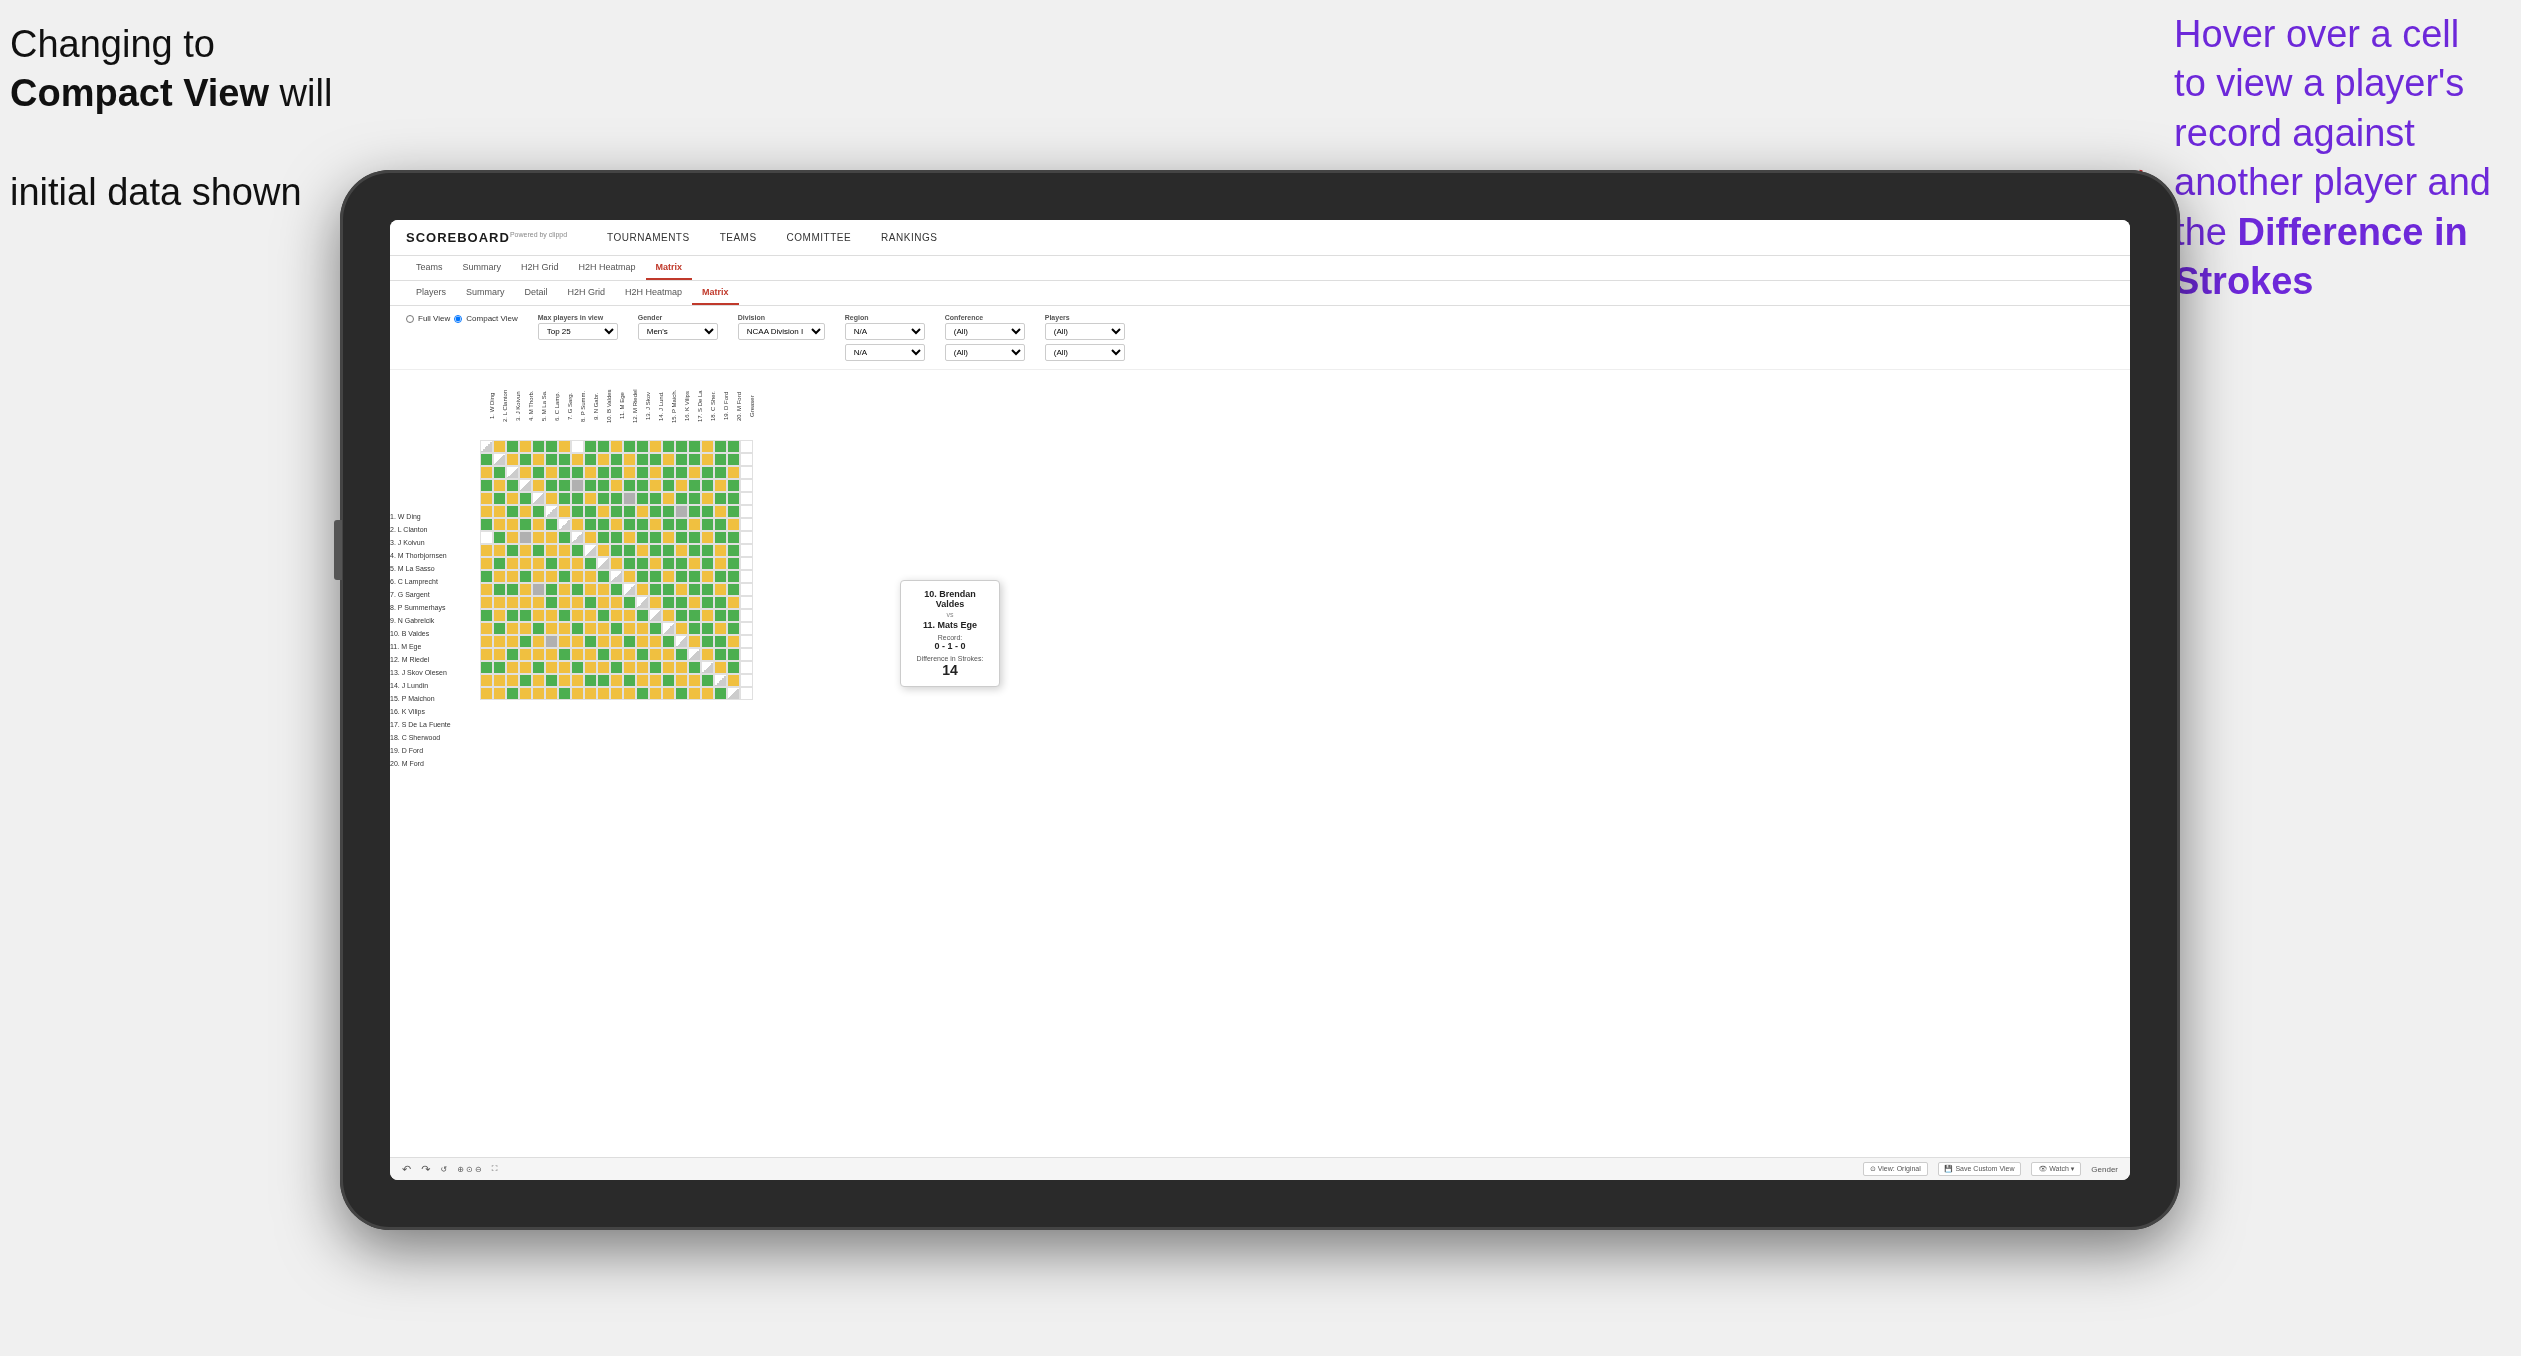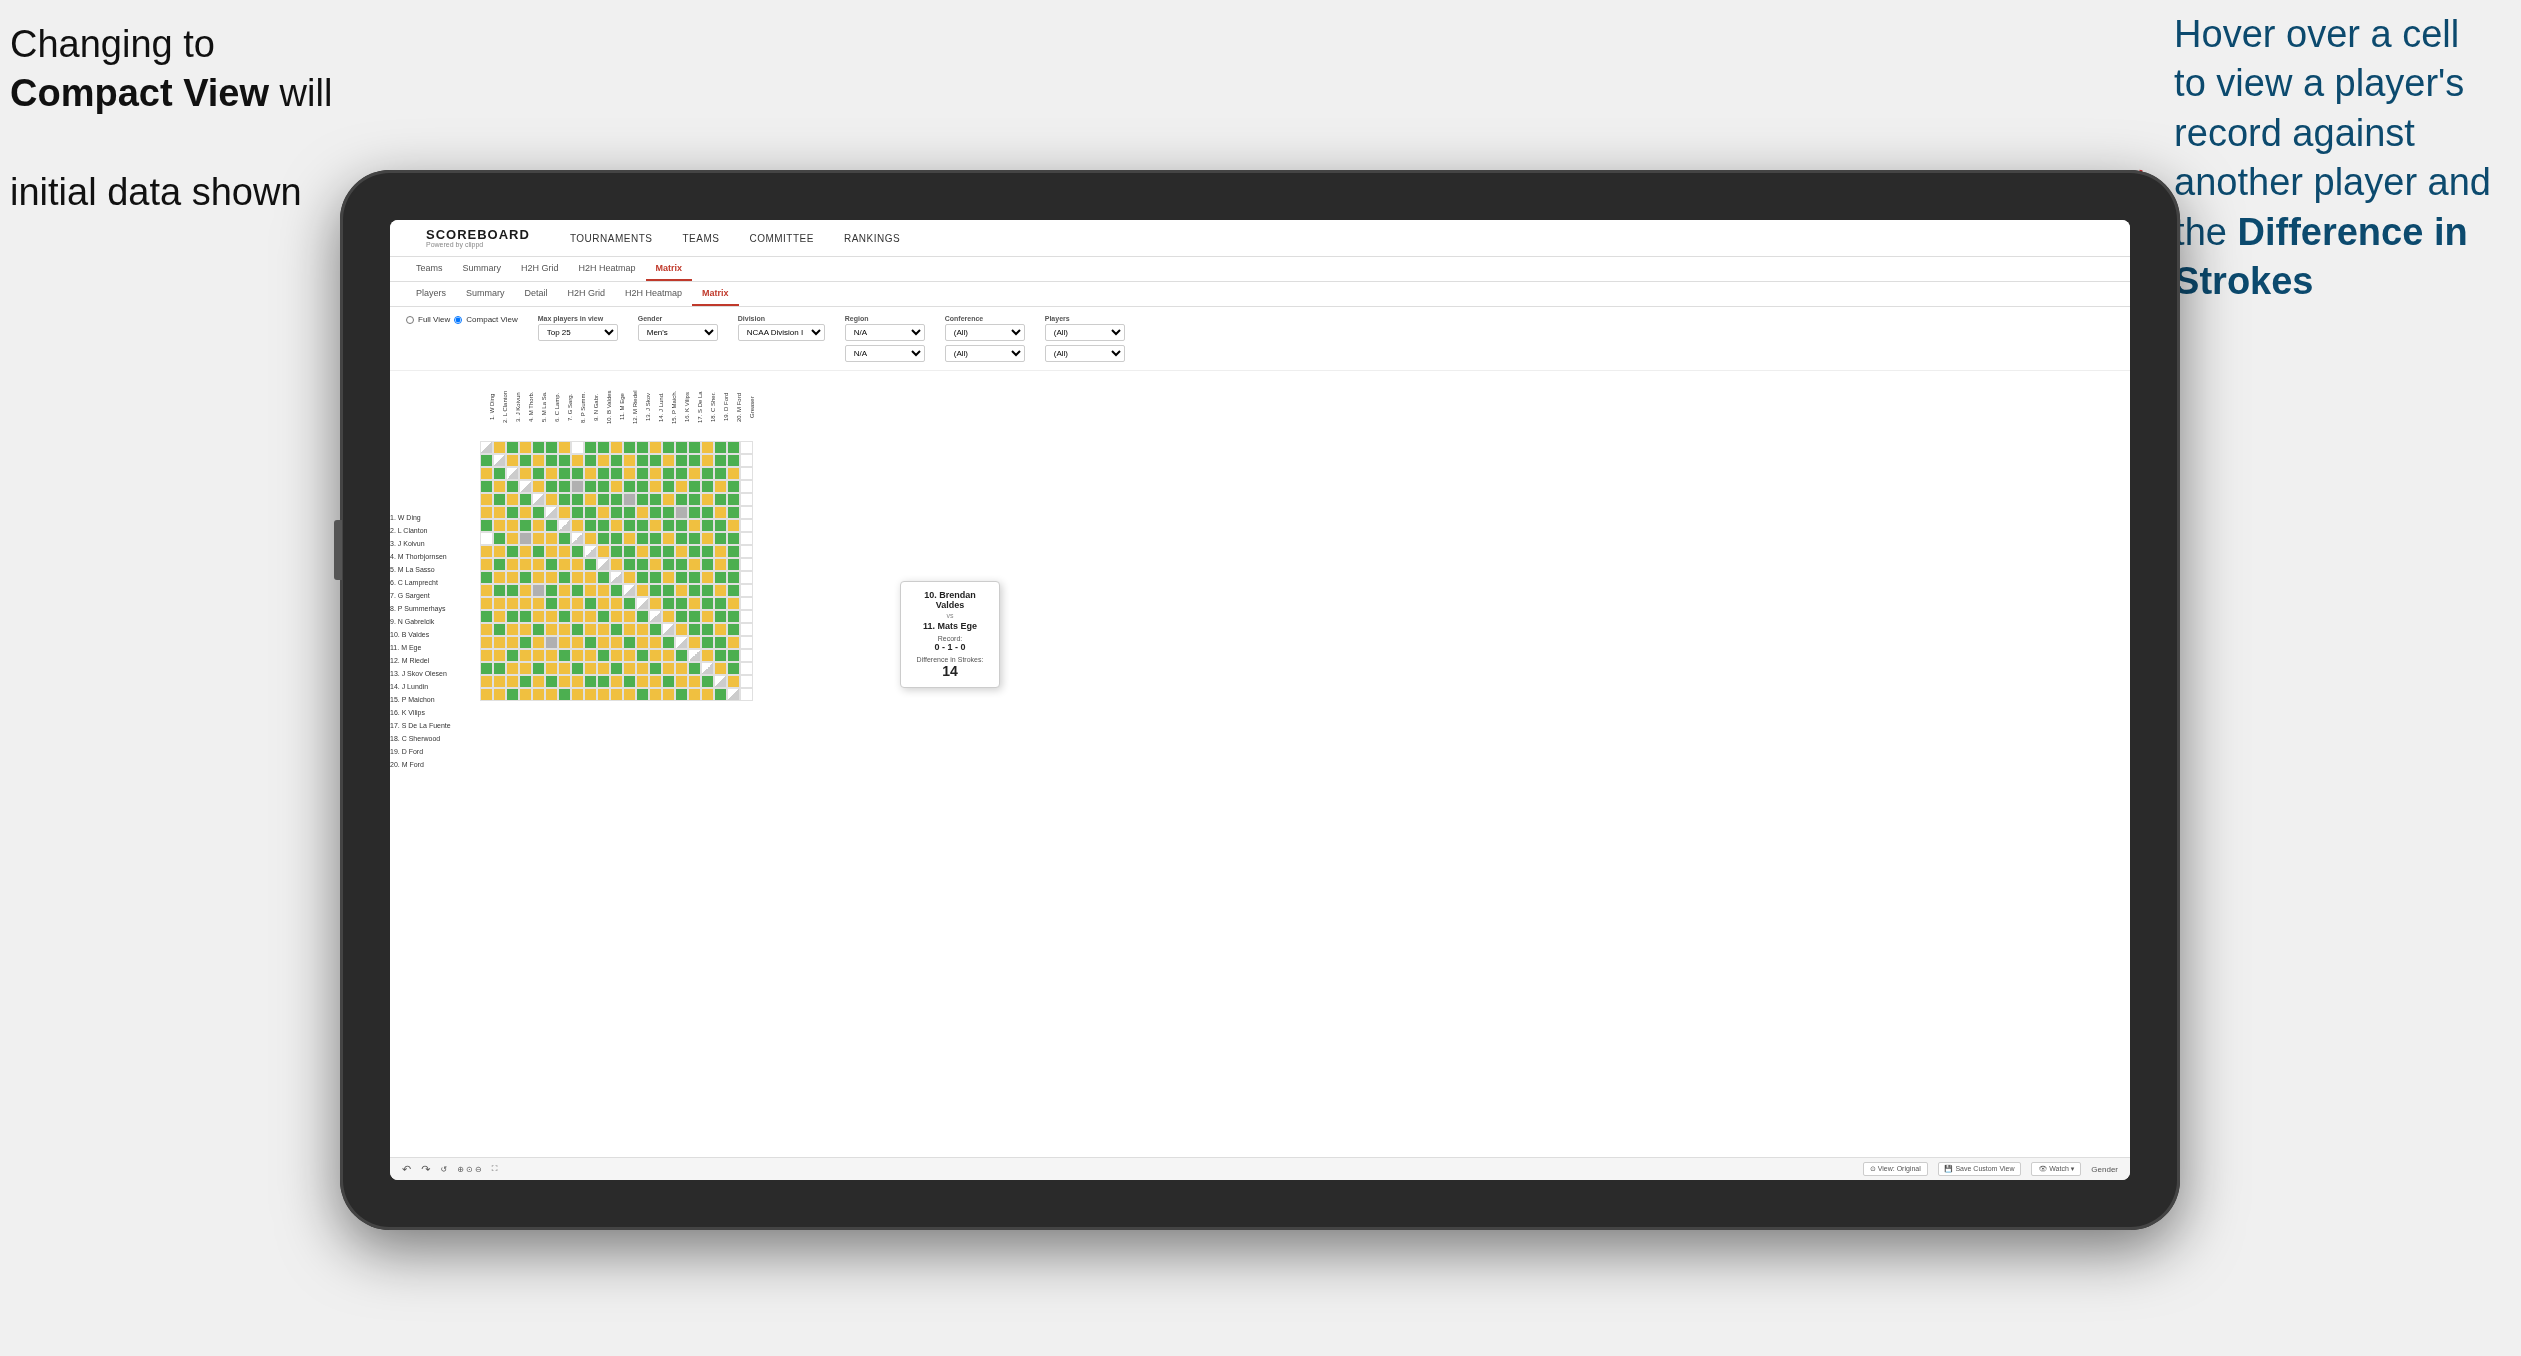--- a/index.html
+++ b/index.html
@@ -33,7 +33,7 @@
       right: 30px;
       font-size: 38px;
       line-height: 1.3;
-      color: #0c4a6e;
+      color: #6d28d9;
       max-width: 490px;
       text-align: left;
     }

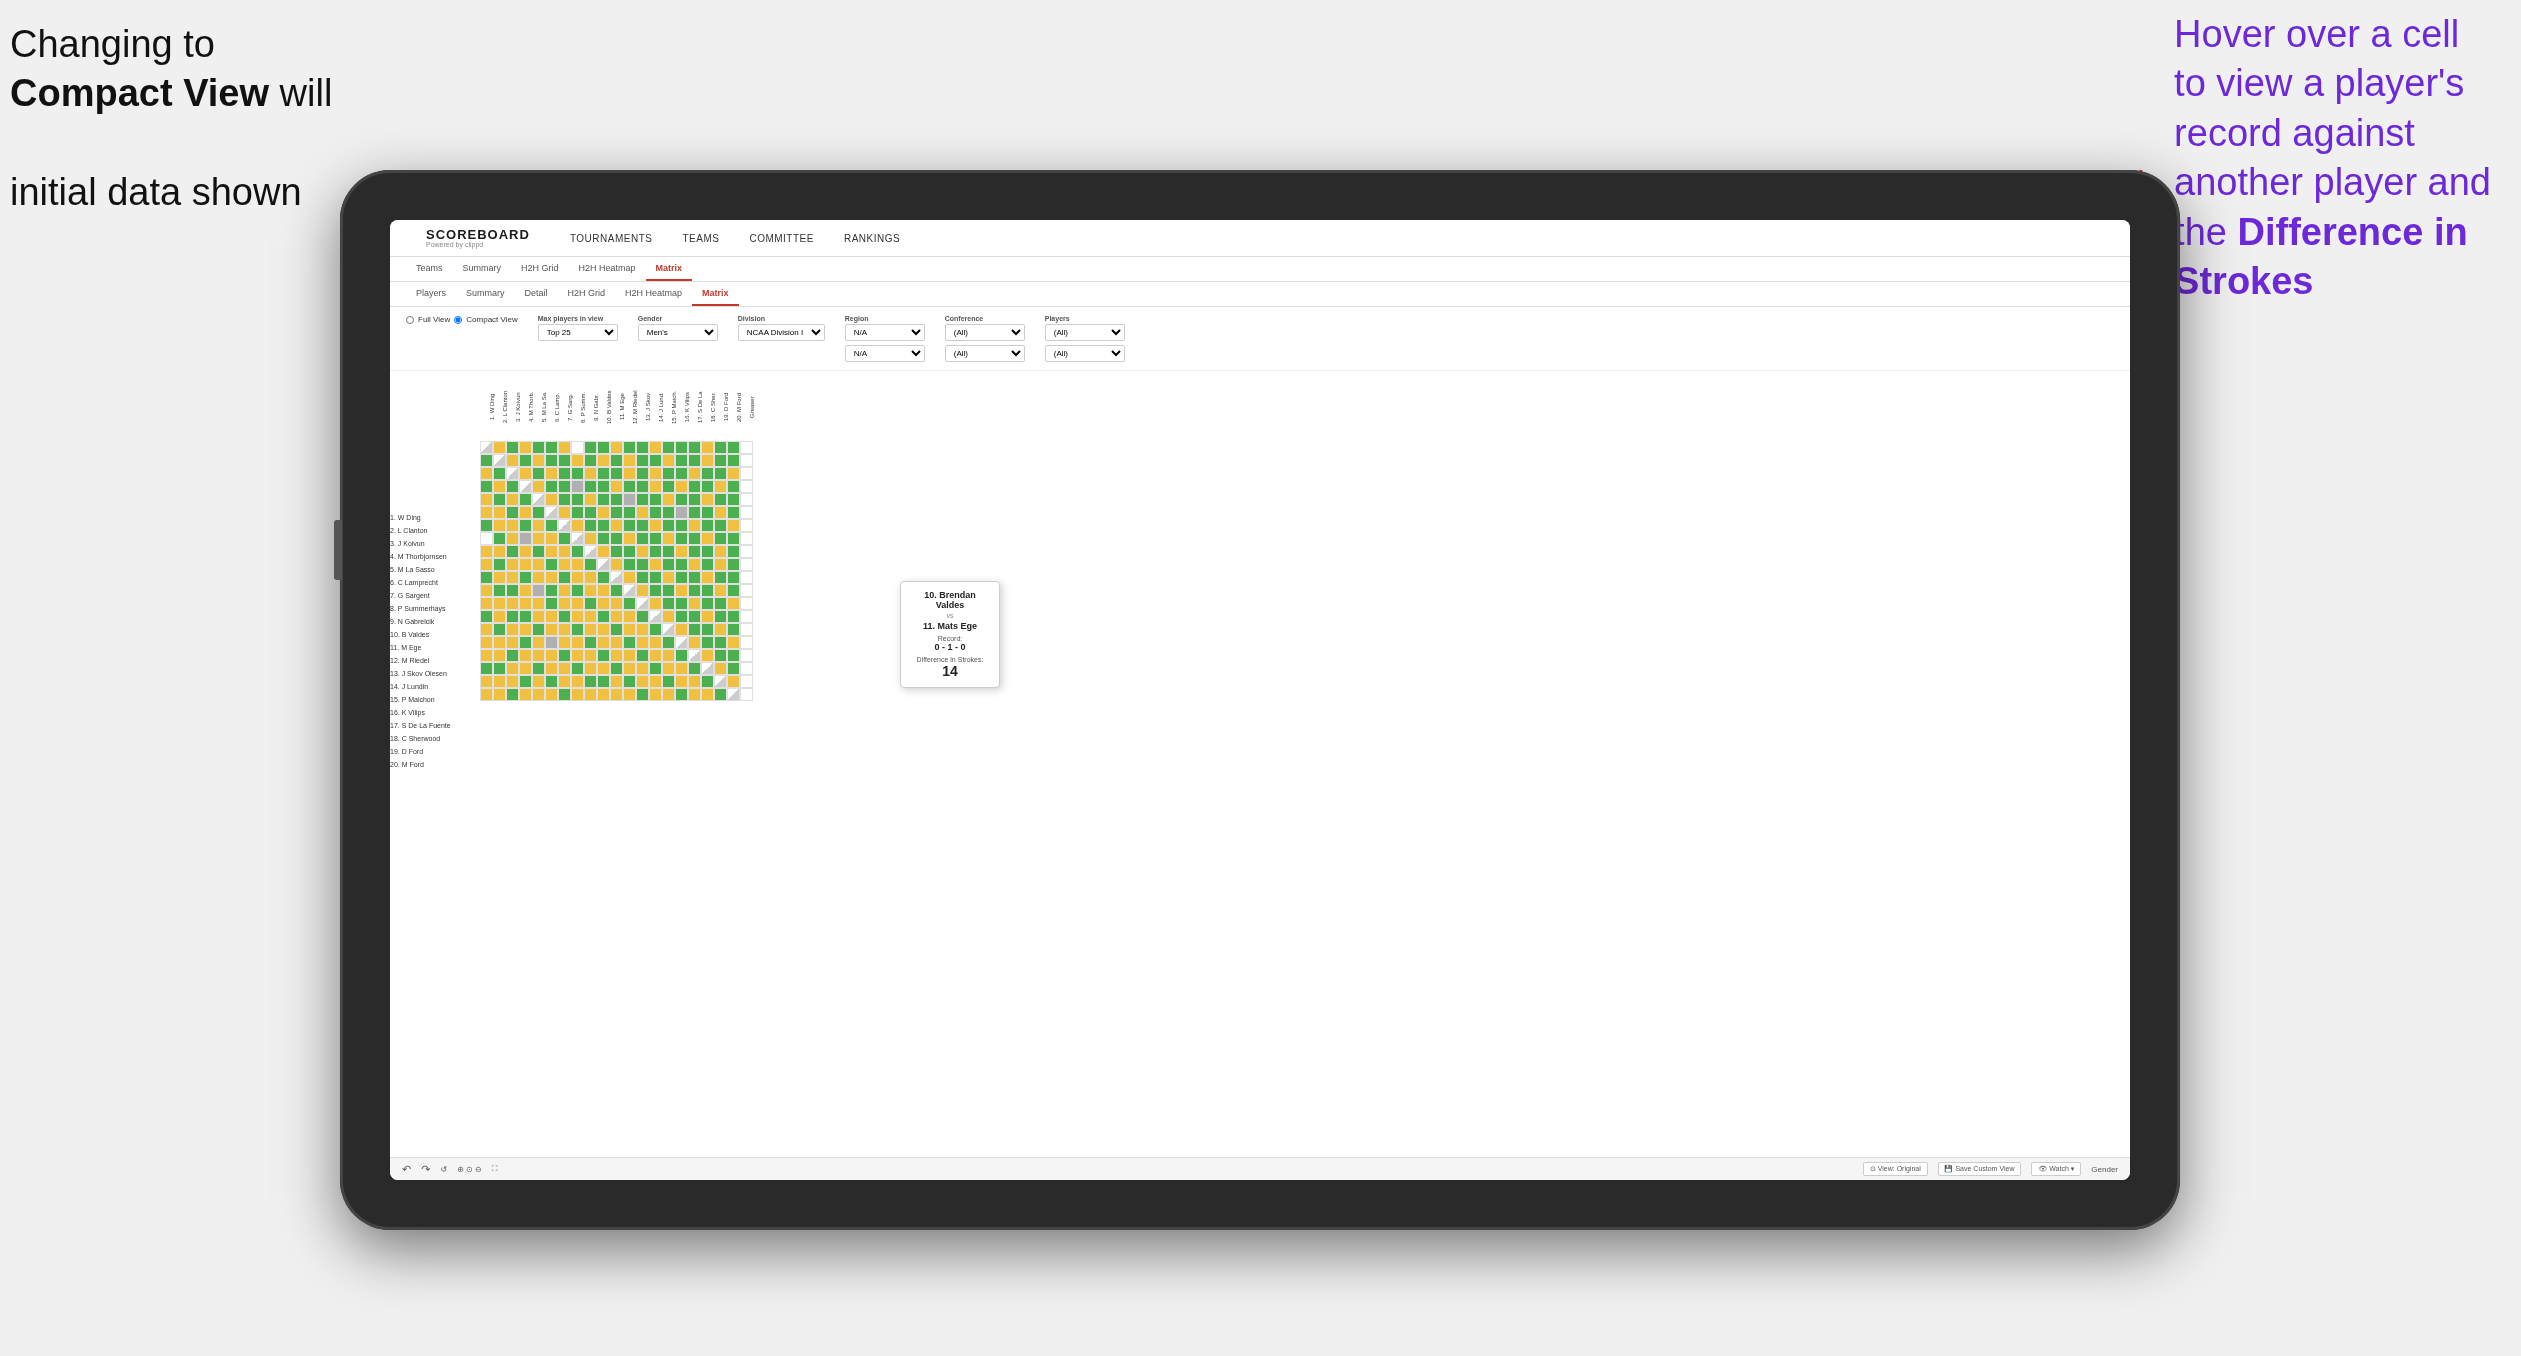--- a/index.html
+++ b/index.html
@@ -110,10 +110,9 @@
 
     .logo-area {
       display: flex;
-      flex-direction: column;
+      flex-direction: row;
       line-height: 1;
       margin-right: 10px;
-      margin-left: 20px;
     }
     .logo-scoreboard {
       font-size: 13px;

